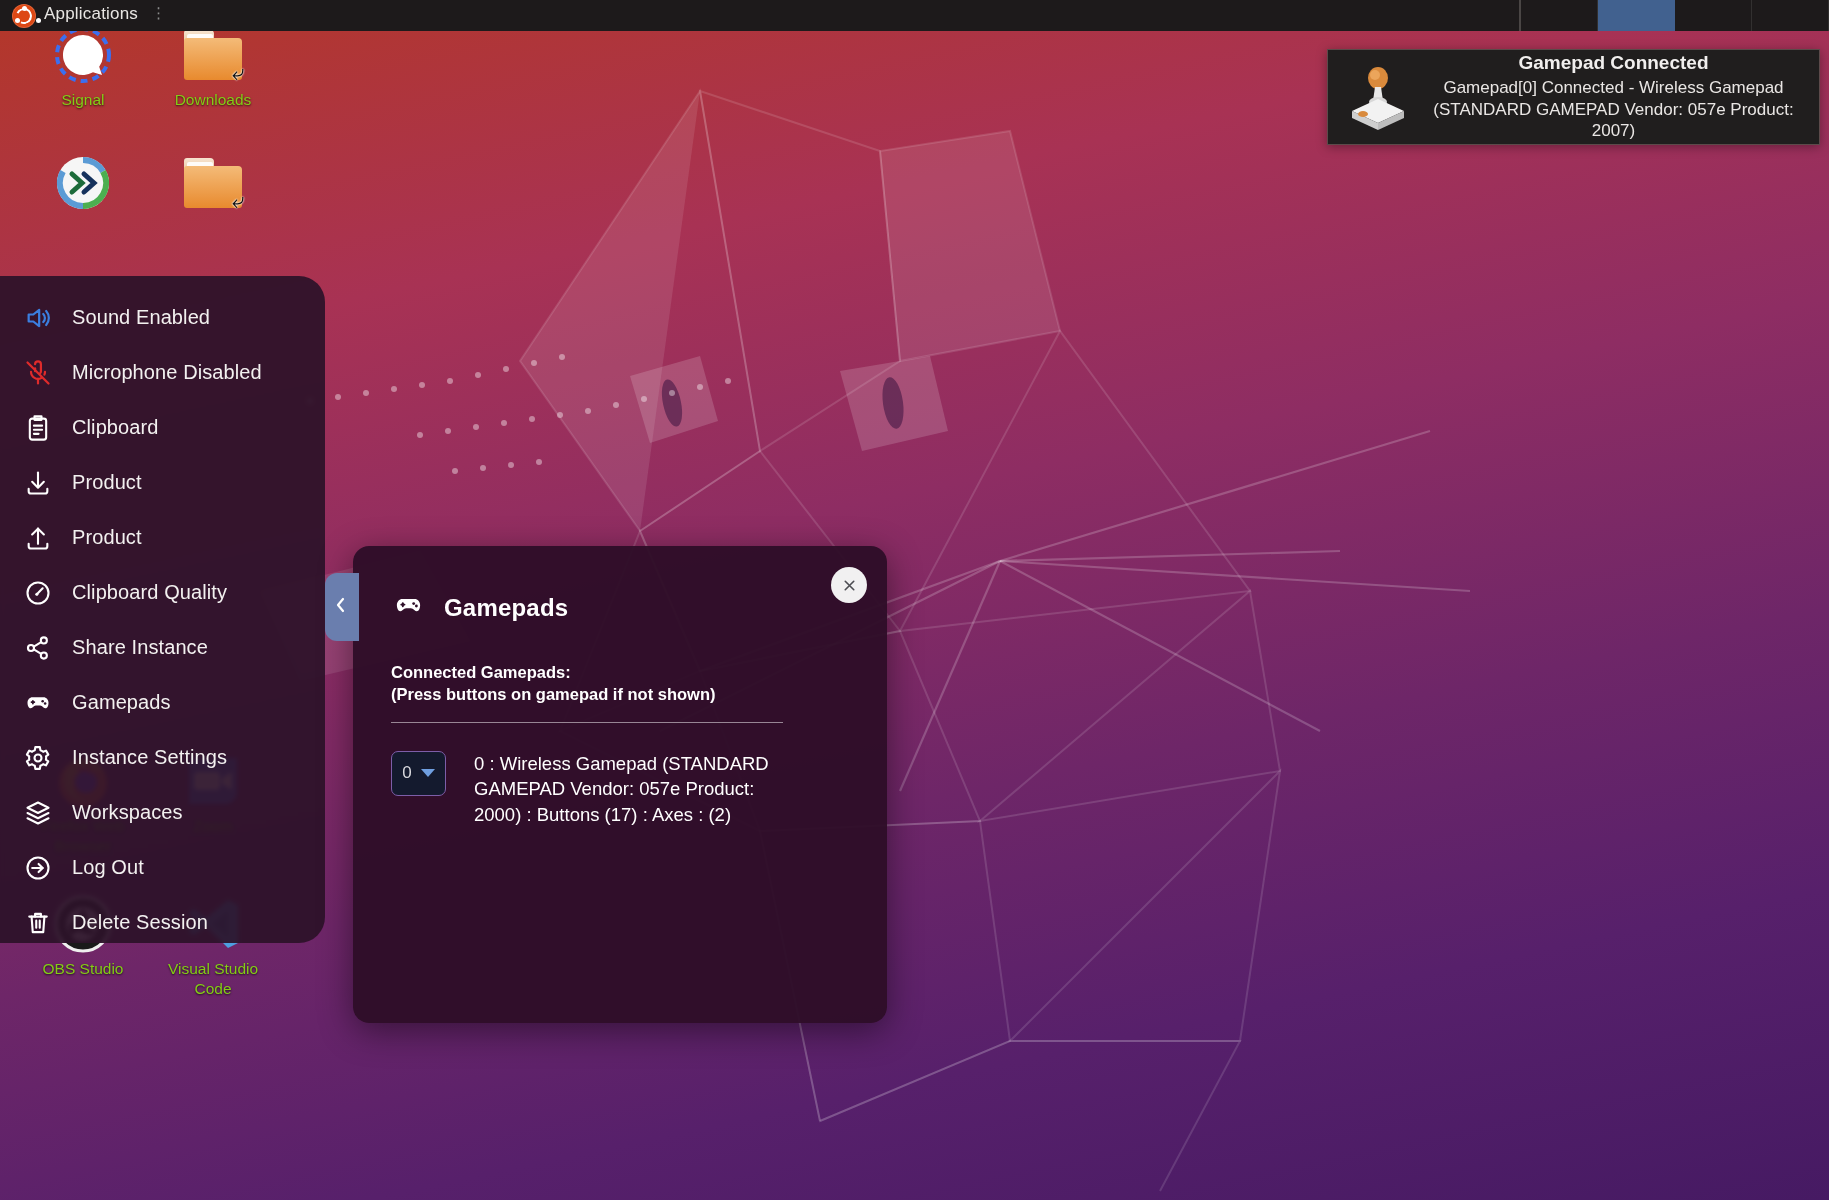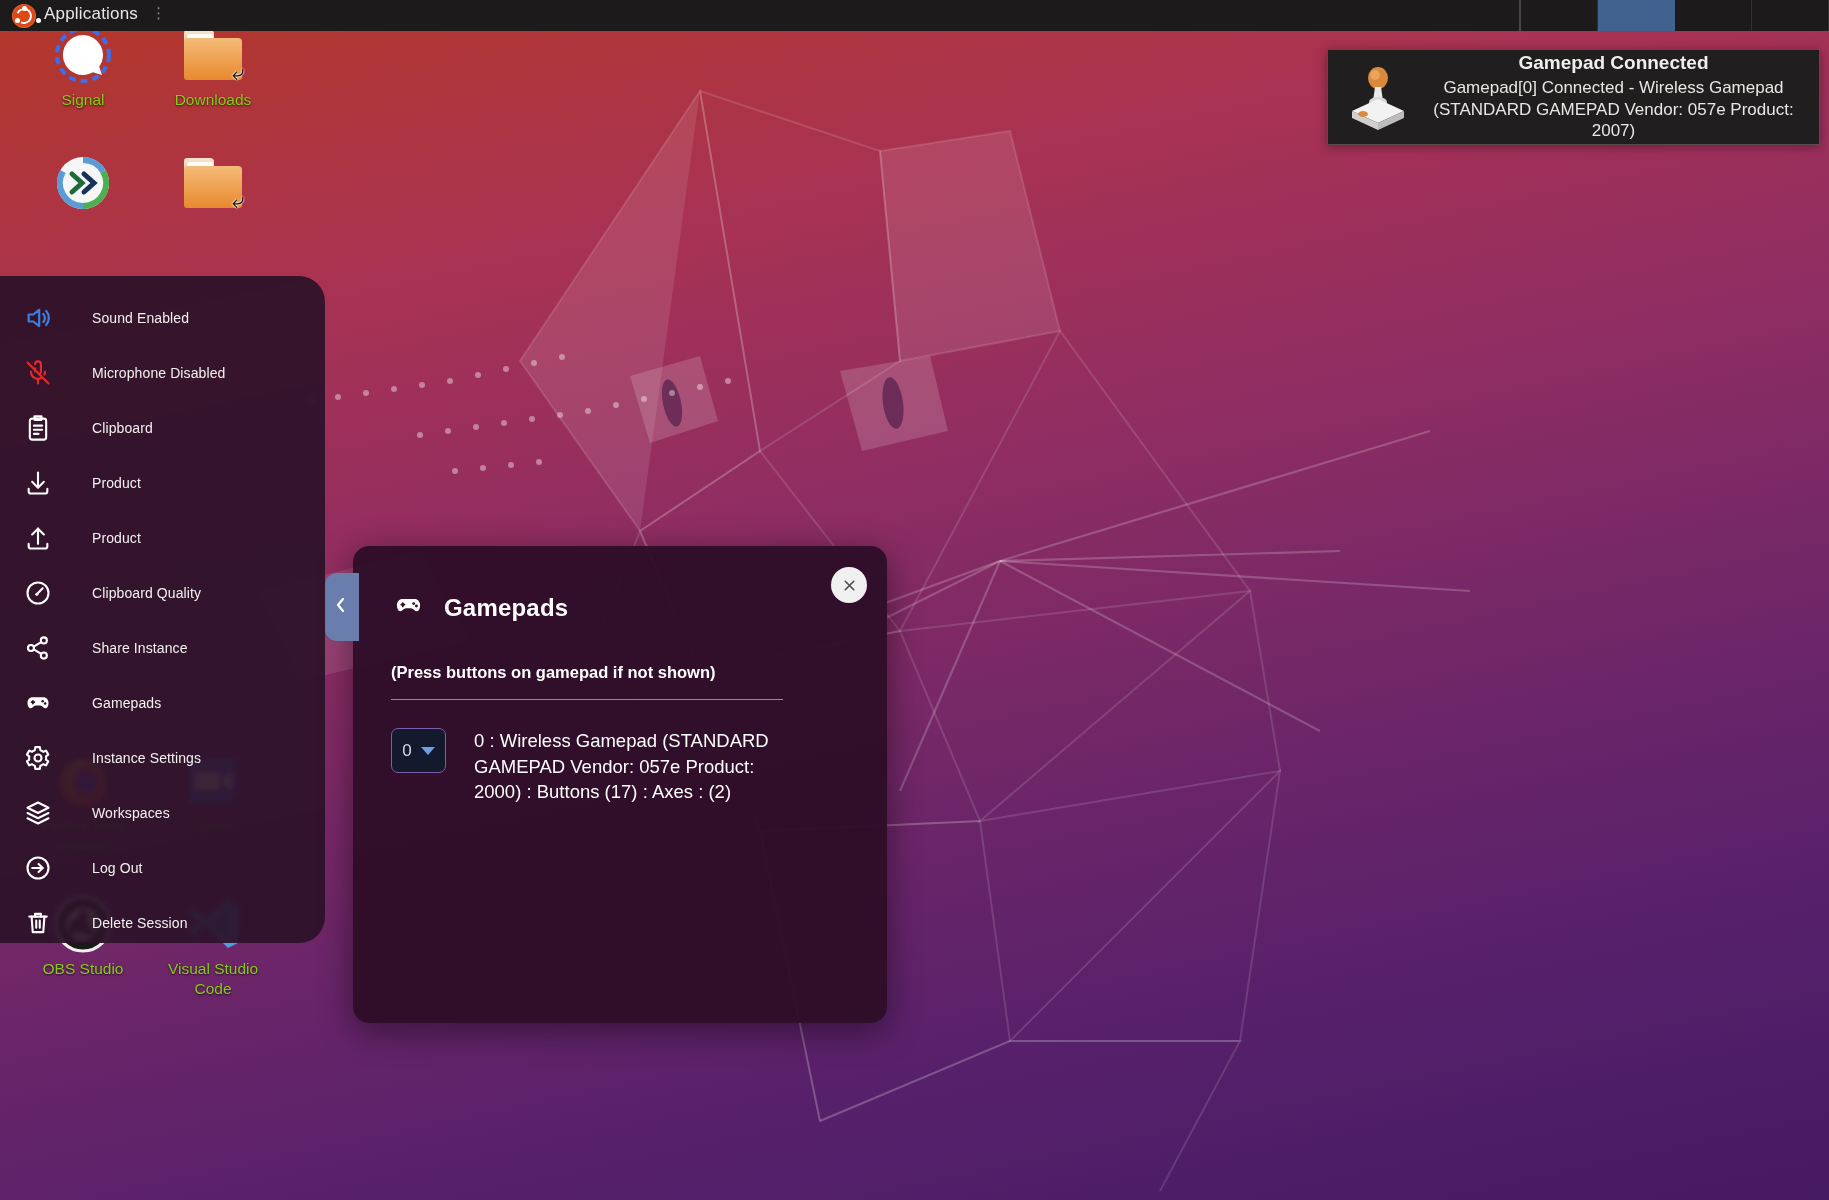--- a/index.html
+++ b/index.html
@@ -122,7 +122,7 @@
     width:28px; height:28px; flex:0 0 28px;
     display:flex; align-items:center; justify-content:center;
   }
-  .menu-item .mi-label { font-size:14px; letter-spacing:.1px;margin-left:20px; }
+  .menu-item .mi-label { font-size:20px; letter-spacing:.1px; }
   .mi-icon svg { display:block; }
 
   

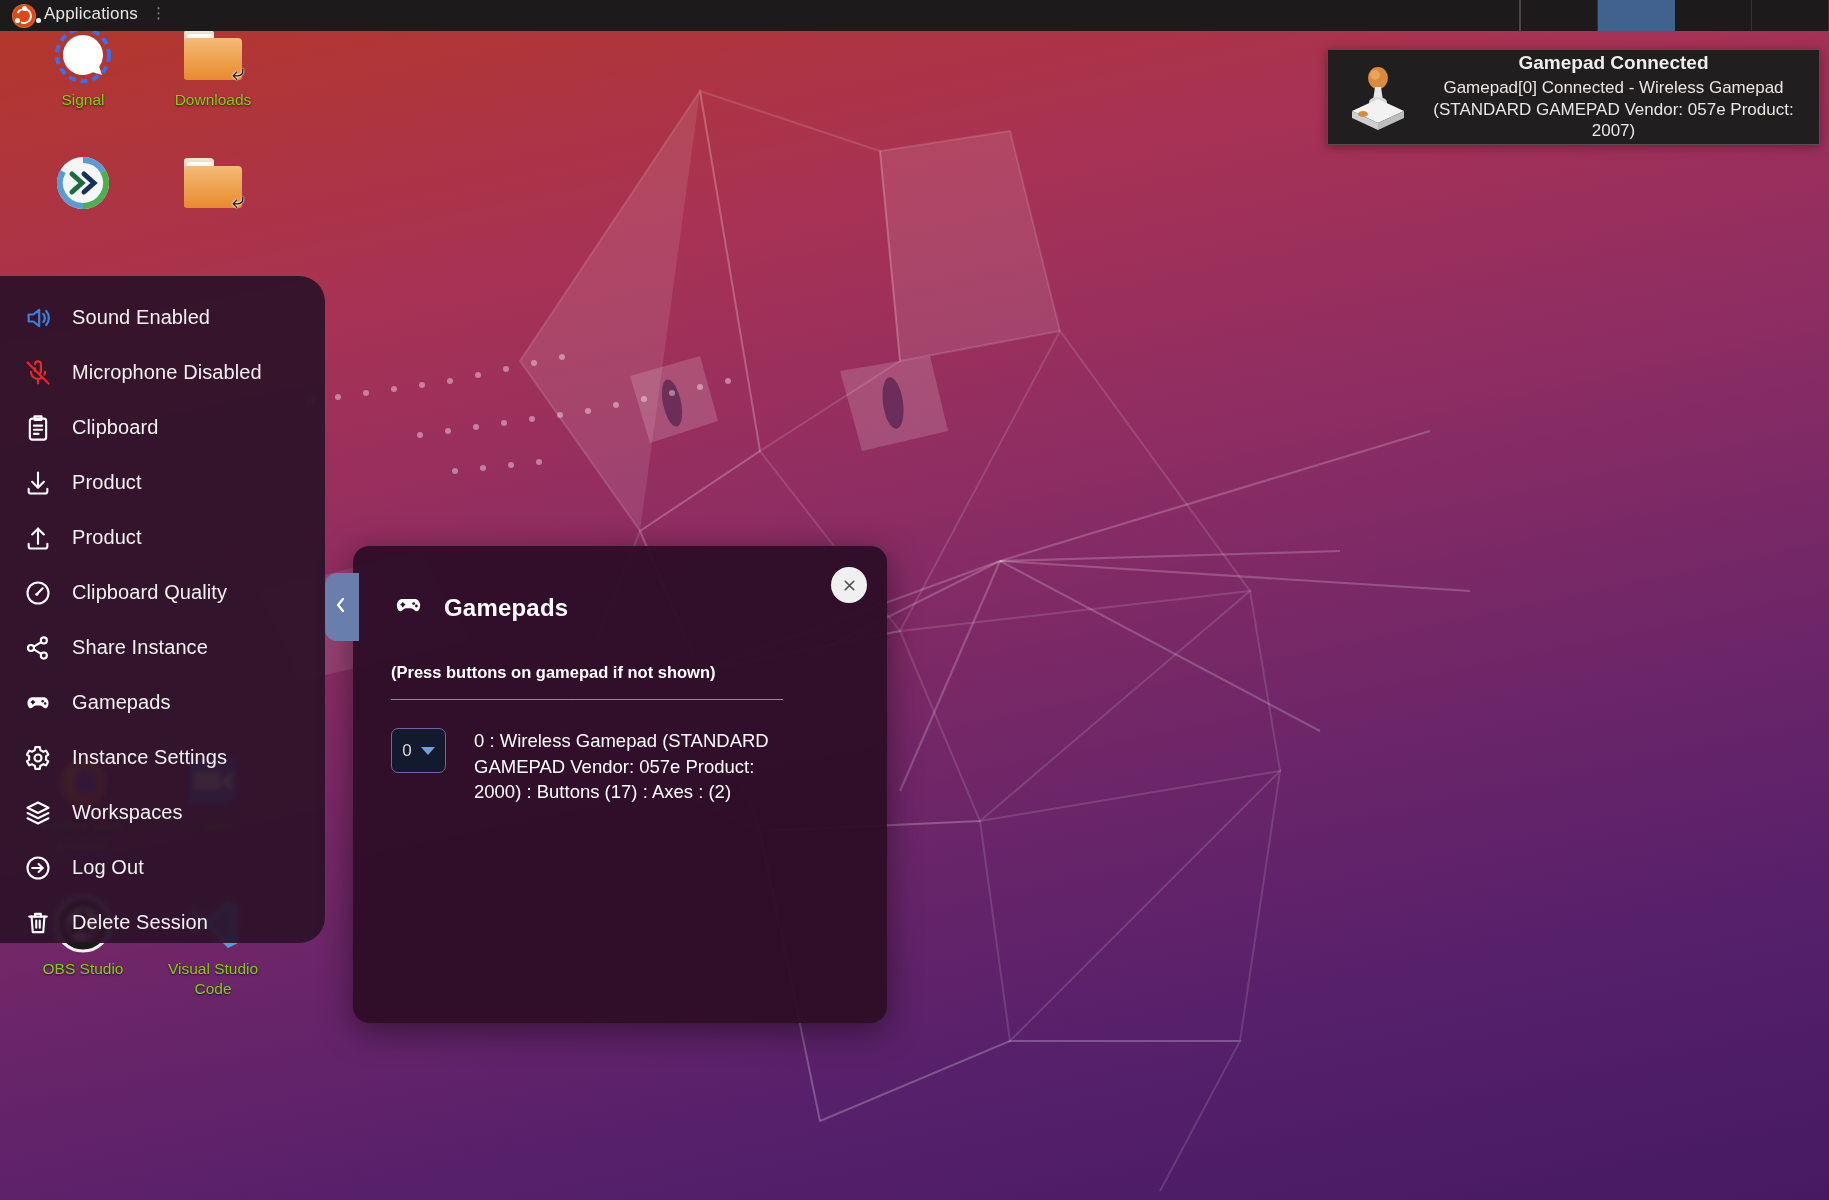--- a/index.html
+++ b/index.html
@@ -557,6 +557,7 @@
     </div>
 
     <div class="dialog-body">
+      <div class="dialog-sub">Connected Gamepads:</div>
       <div class="dialog-sub">(Press buttons on gamepad if not shown)</div>
       <div class="dialog-rule"></div>
 

